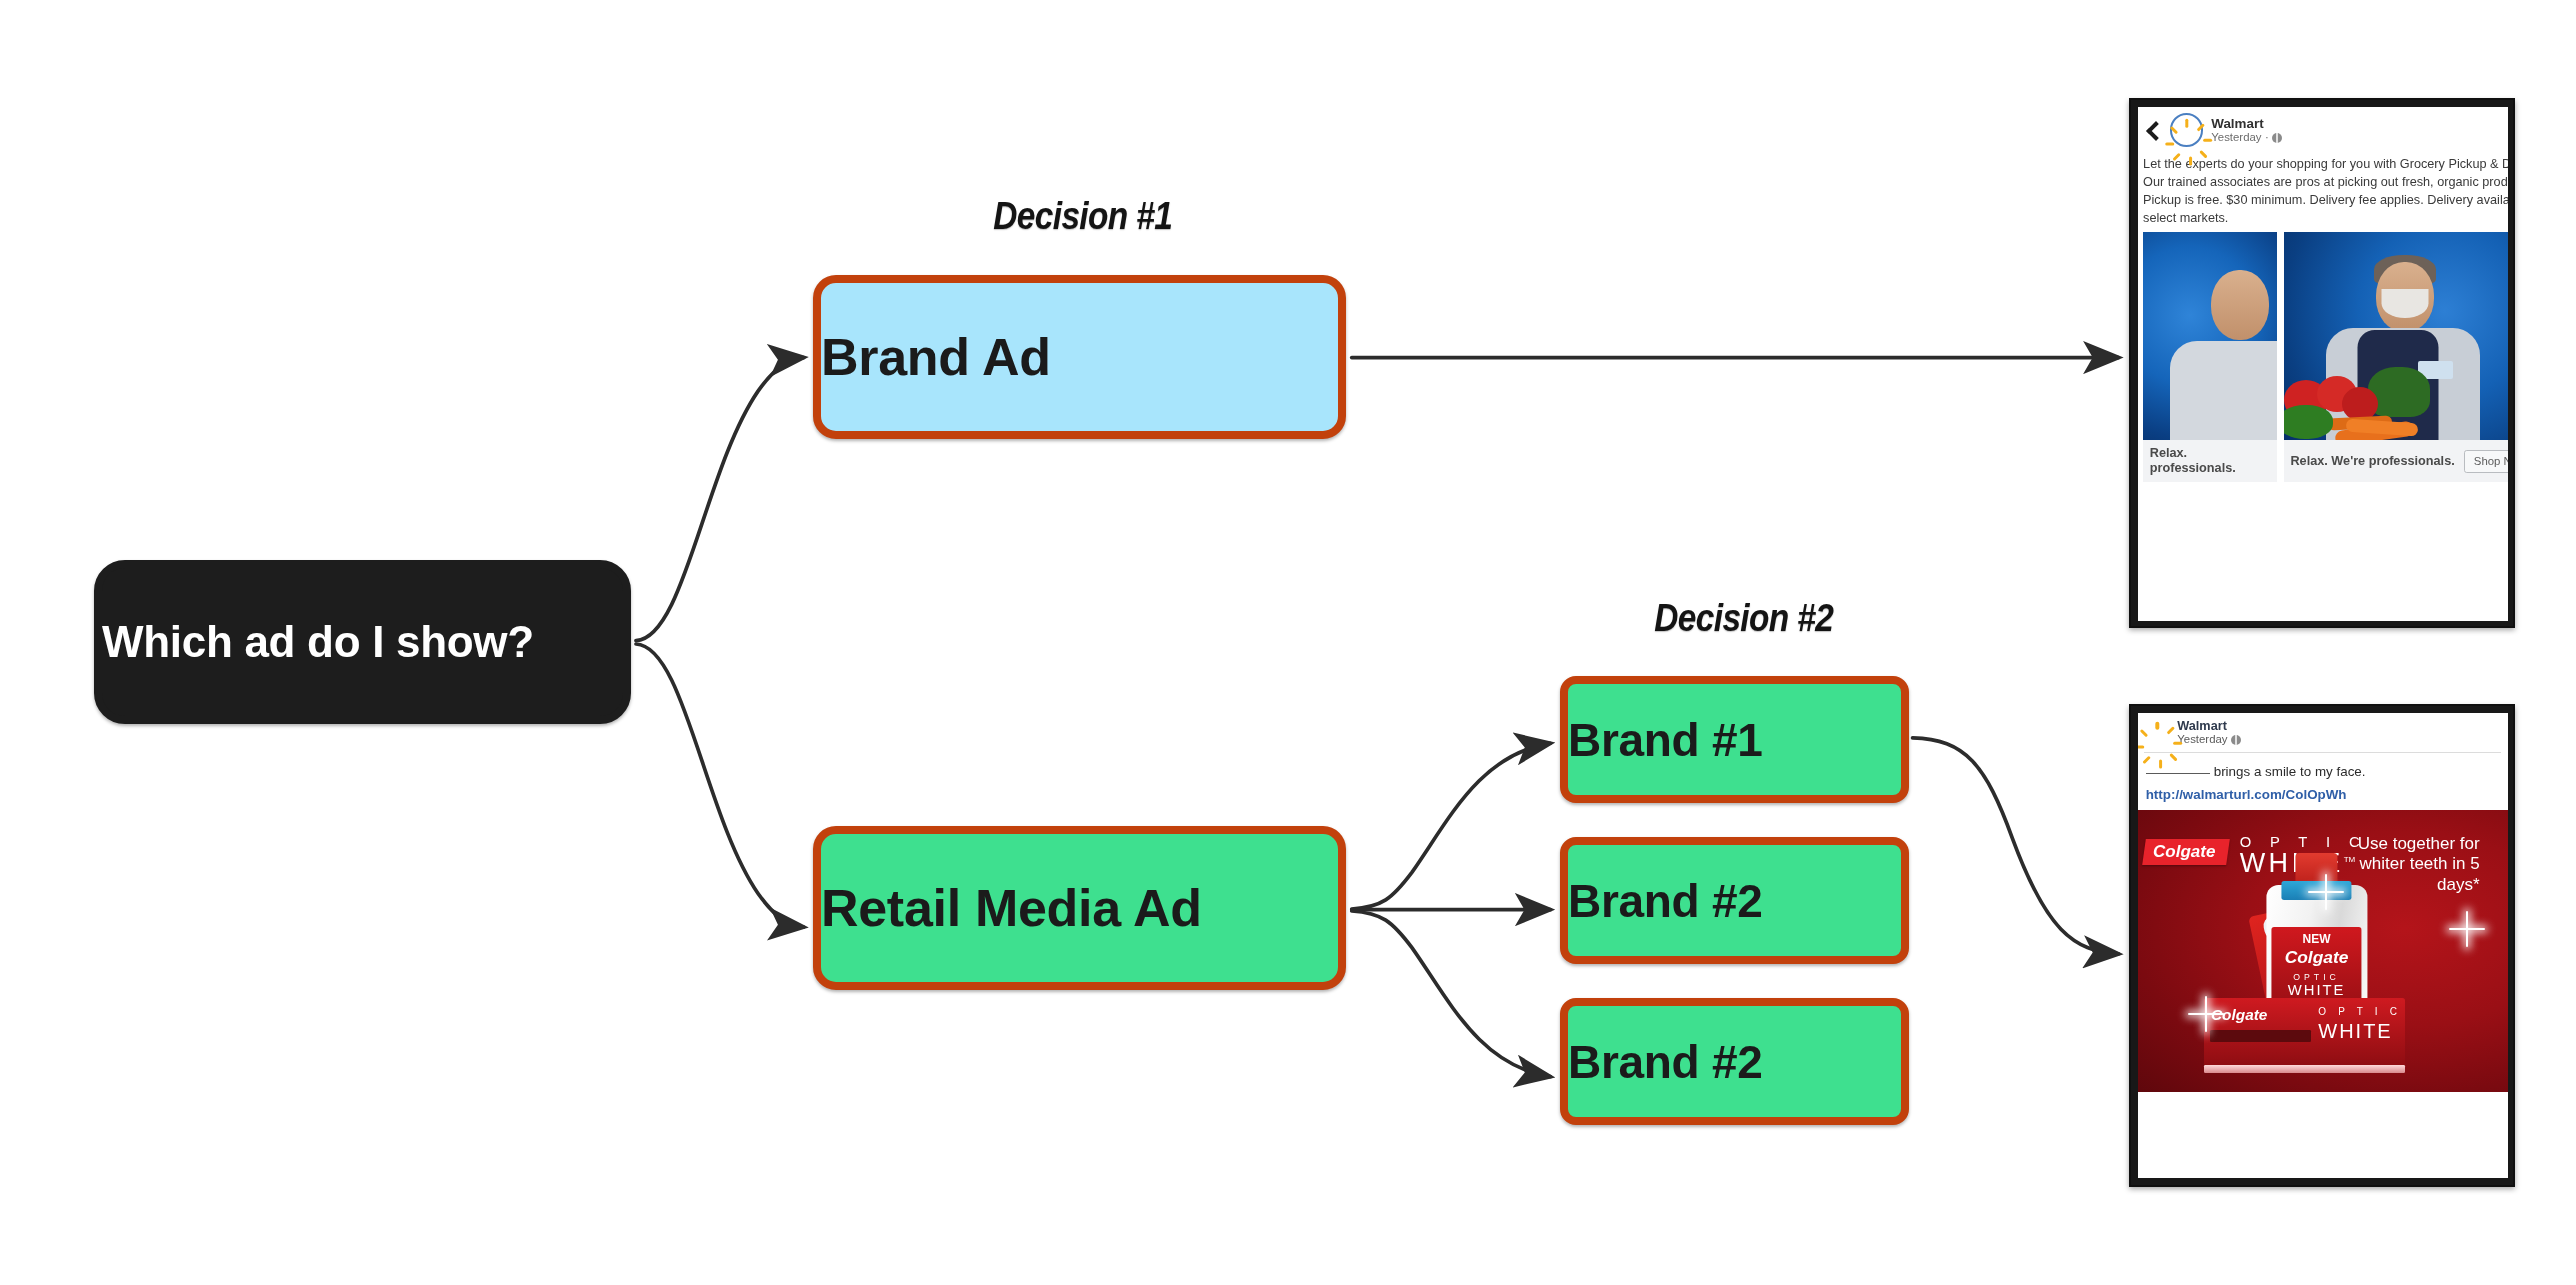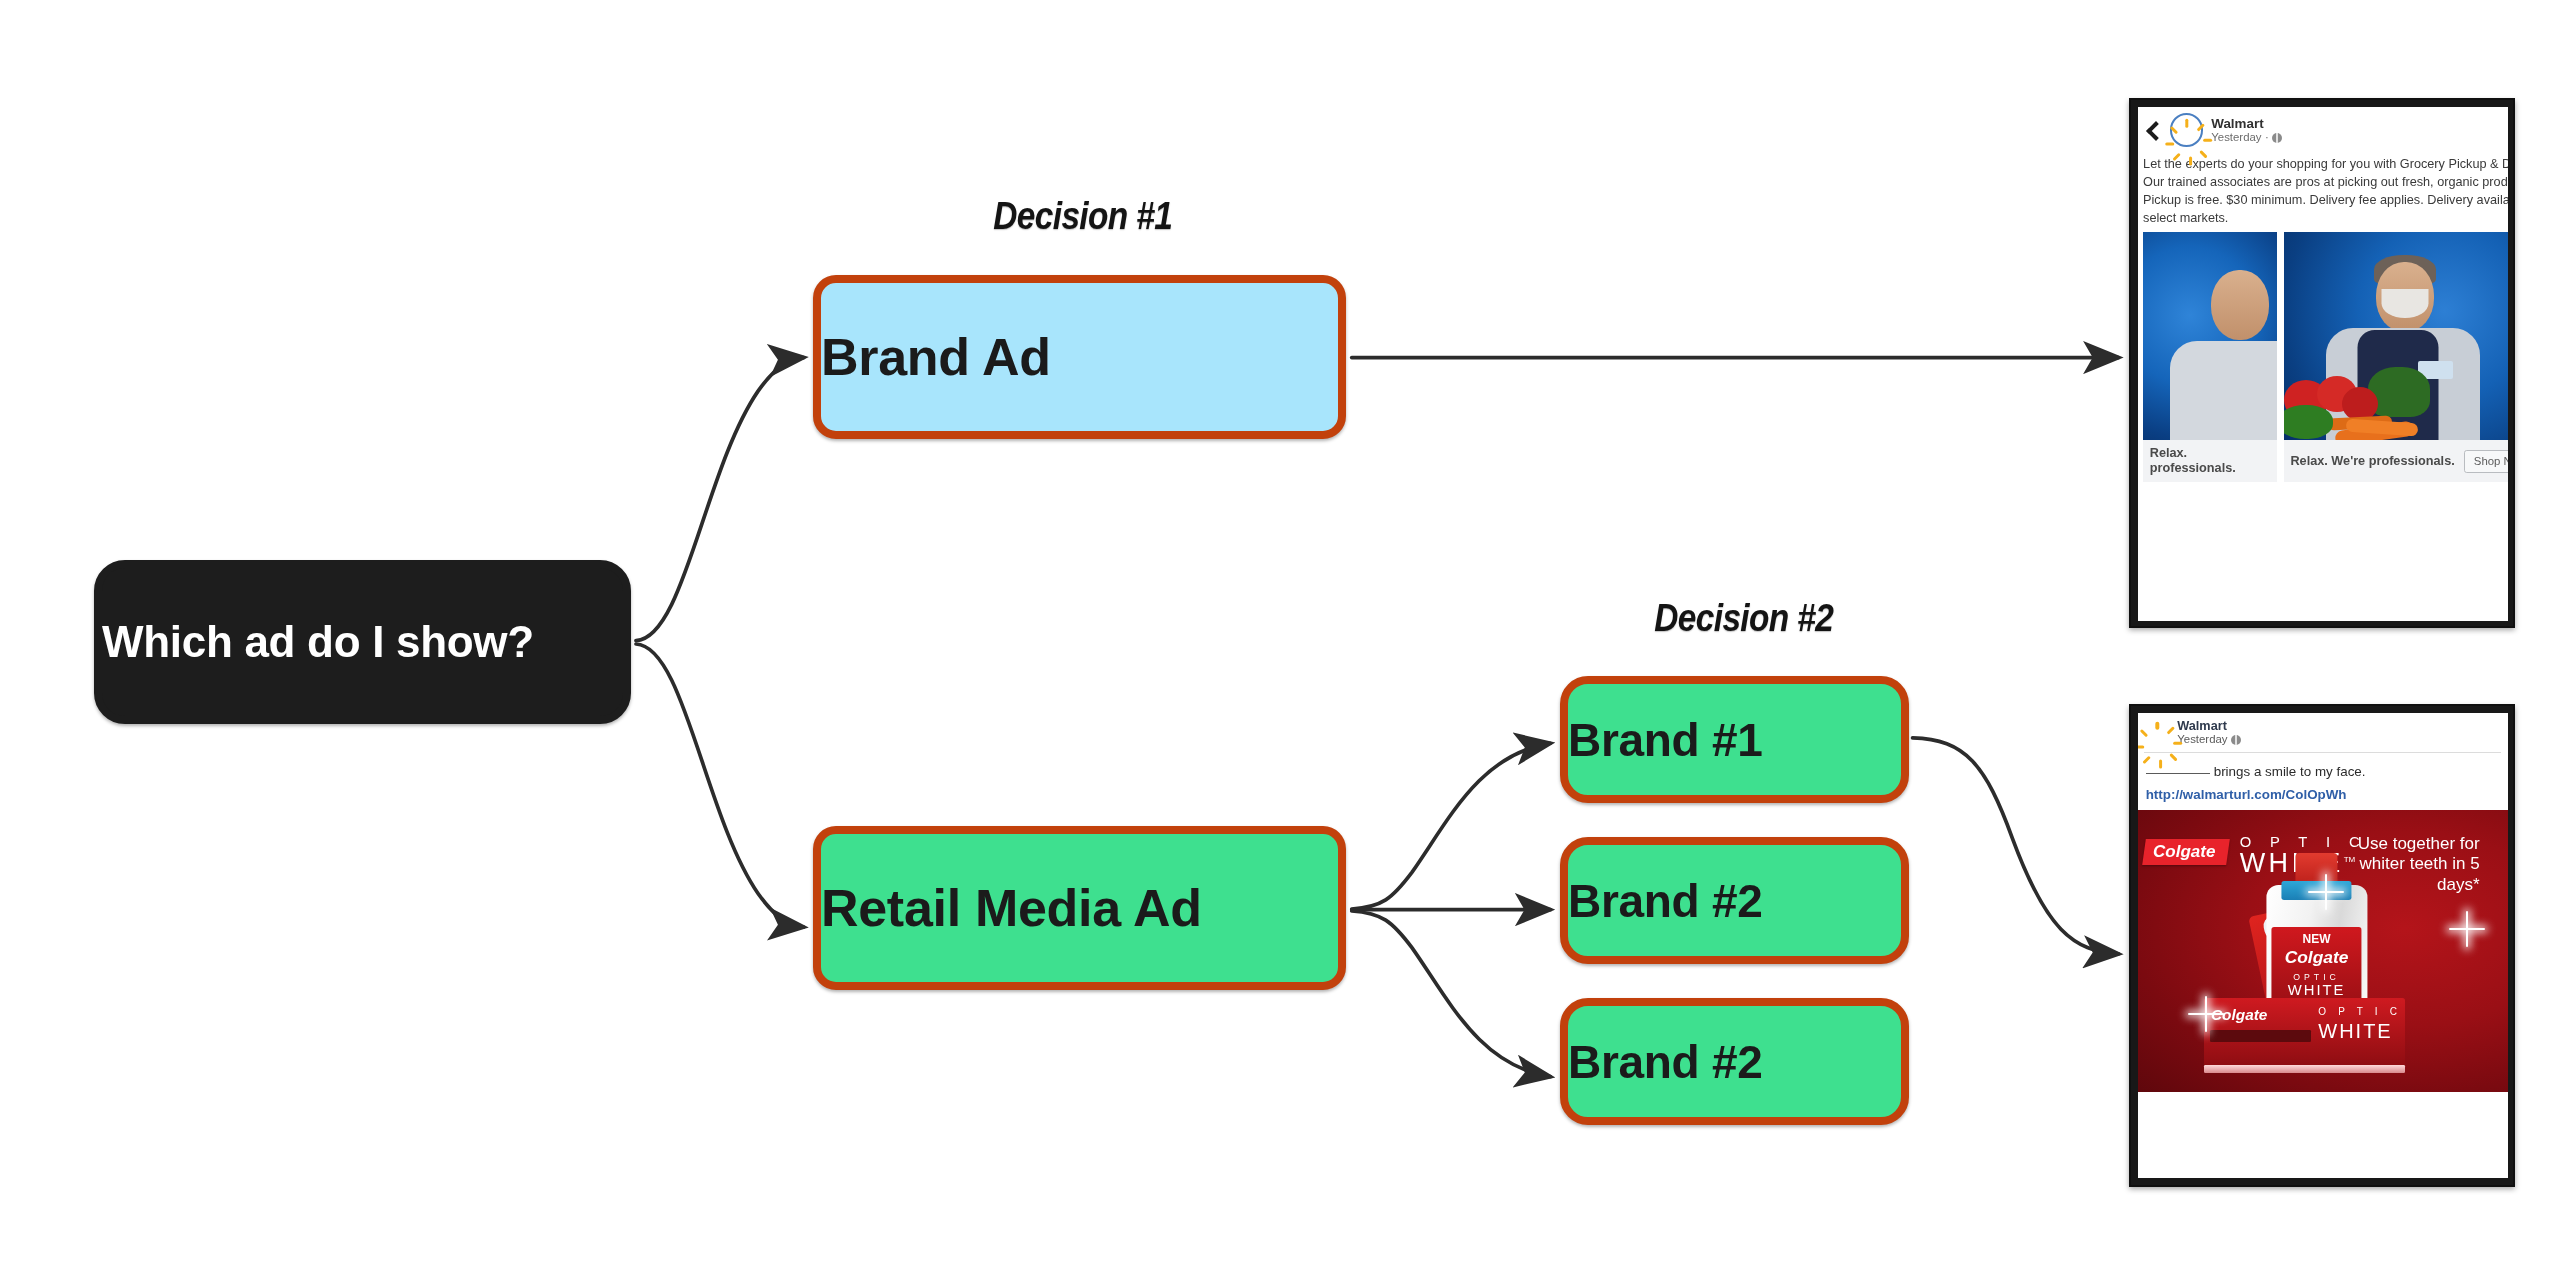--- a/index.html
+++ b/index.html
@@ -40,7 +40,7 @@
   }
   .node.green-sm{
     left:1560px;top:676px;width:349px;height:127px;
-    background:#3ee08f;font-size:46px;border-radius:28px;
+    background:#3ee08f;font-size:46px;border-radius:16px;
   }
   .node.b2{top:837px;}
   .node.b3{top:998px;}

